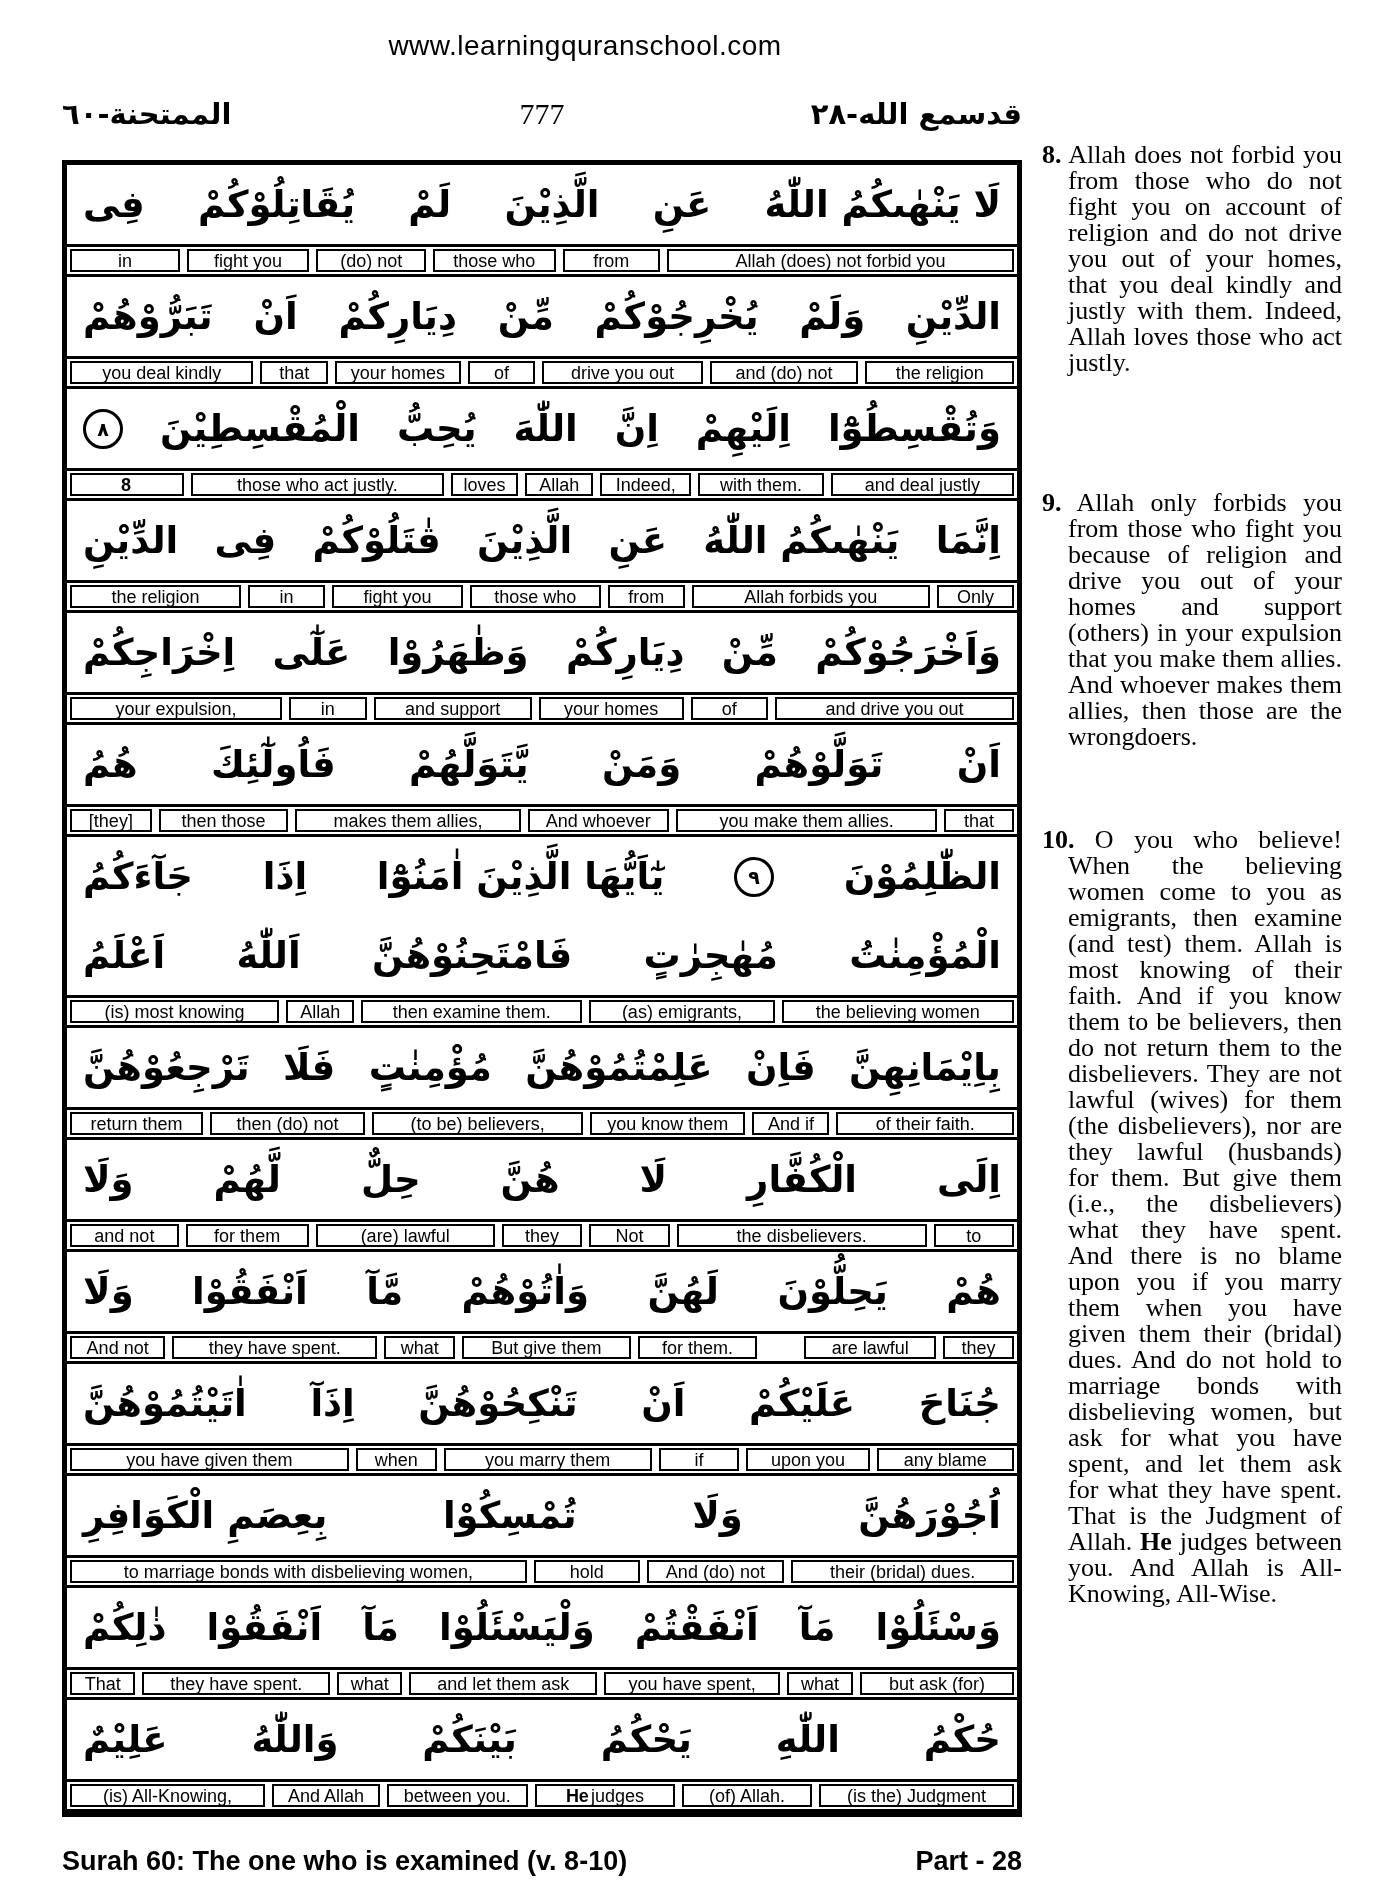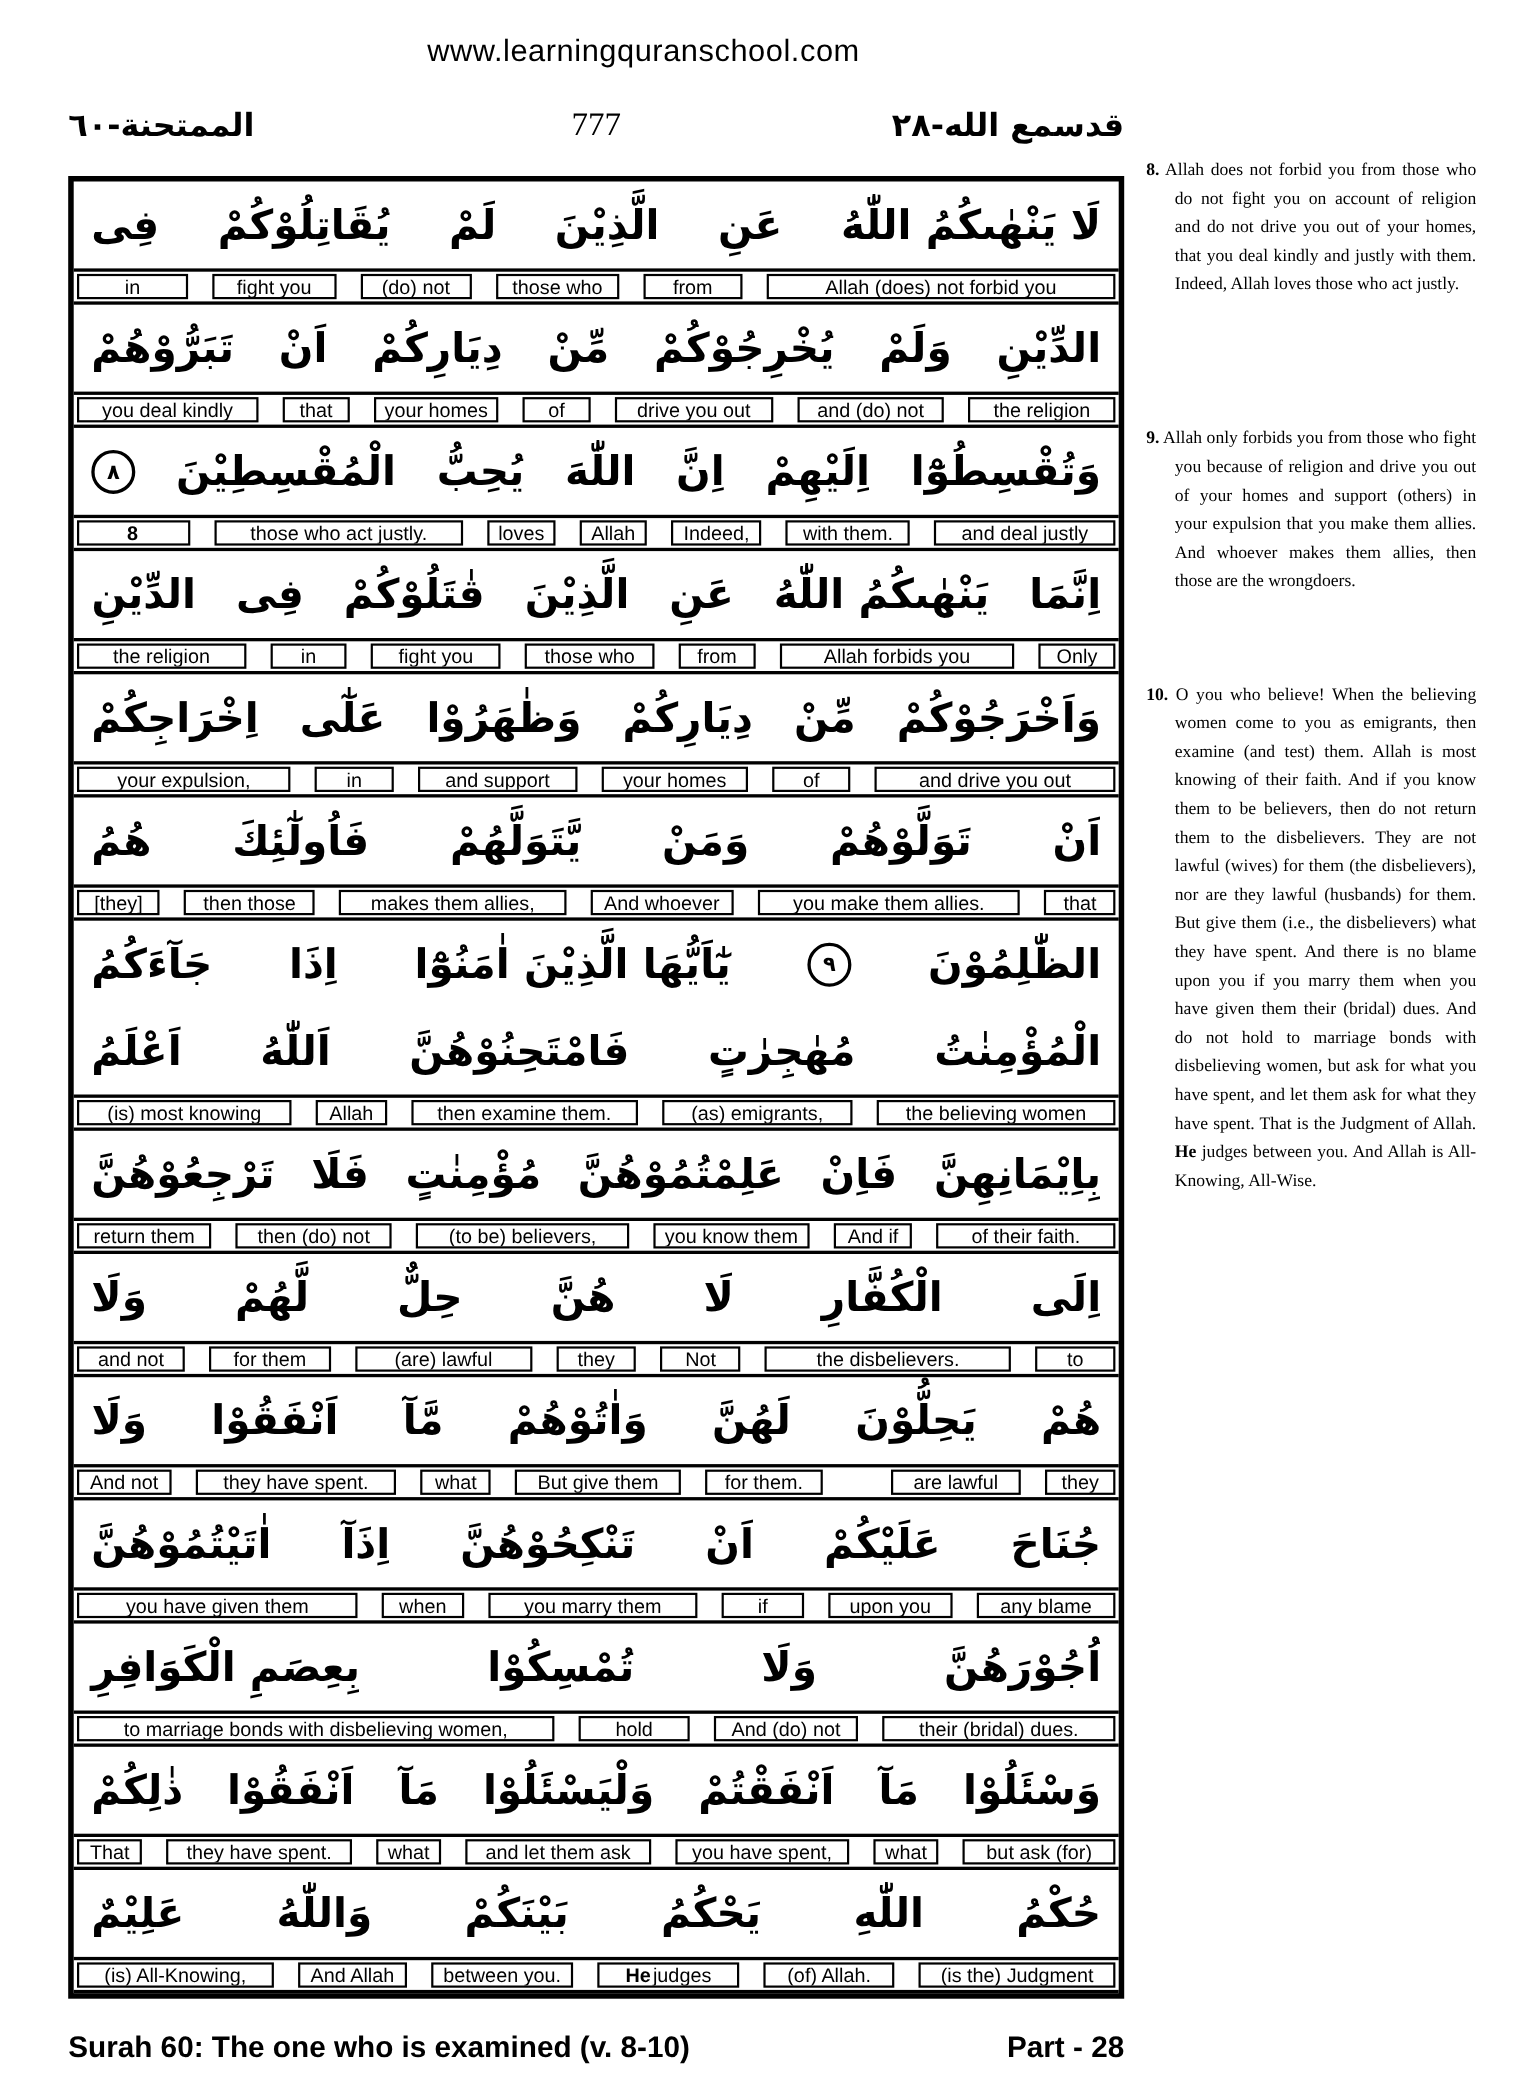--- a/index.html
+++ b/index.html
@@ -63,7 +63,7 @@
   .verse{
     margin:0;padding-left:26px;text-indent:-26px;
     text-align:justify;
-    font-family:"Liberation Serif",serif;font-size:16px;line-height:26px;
+    font-family:"Liberation Serif",serif;font-size:26px;line-height:26px;
   }
   .verse .vnum{font-weight:bold;}
   .verse.v9{margin-top:114px;}

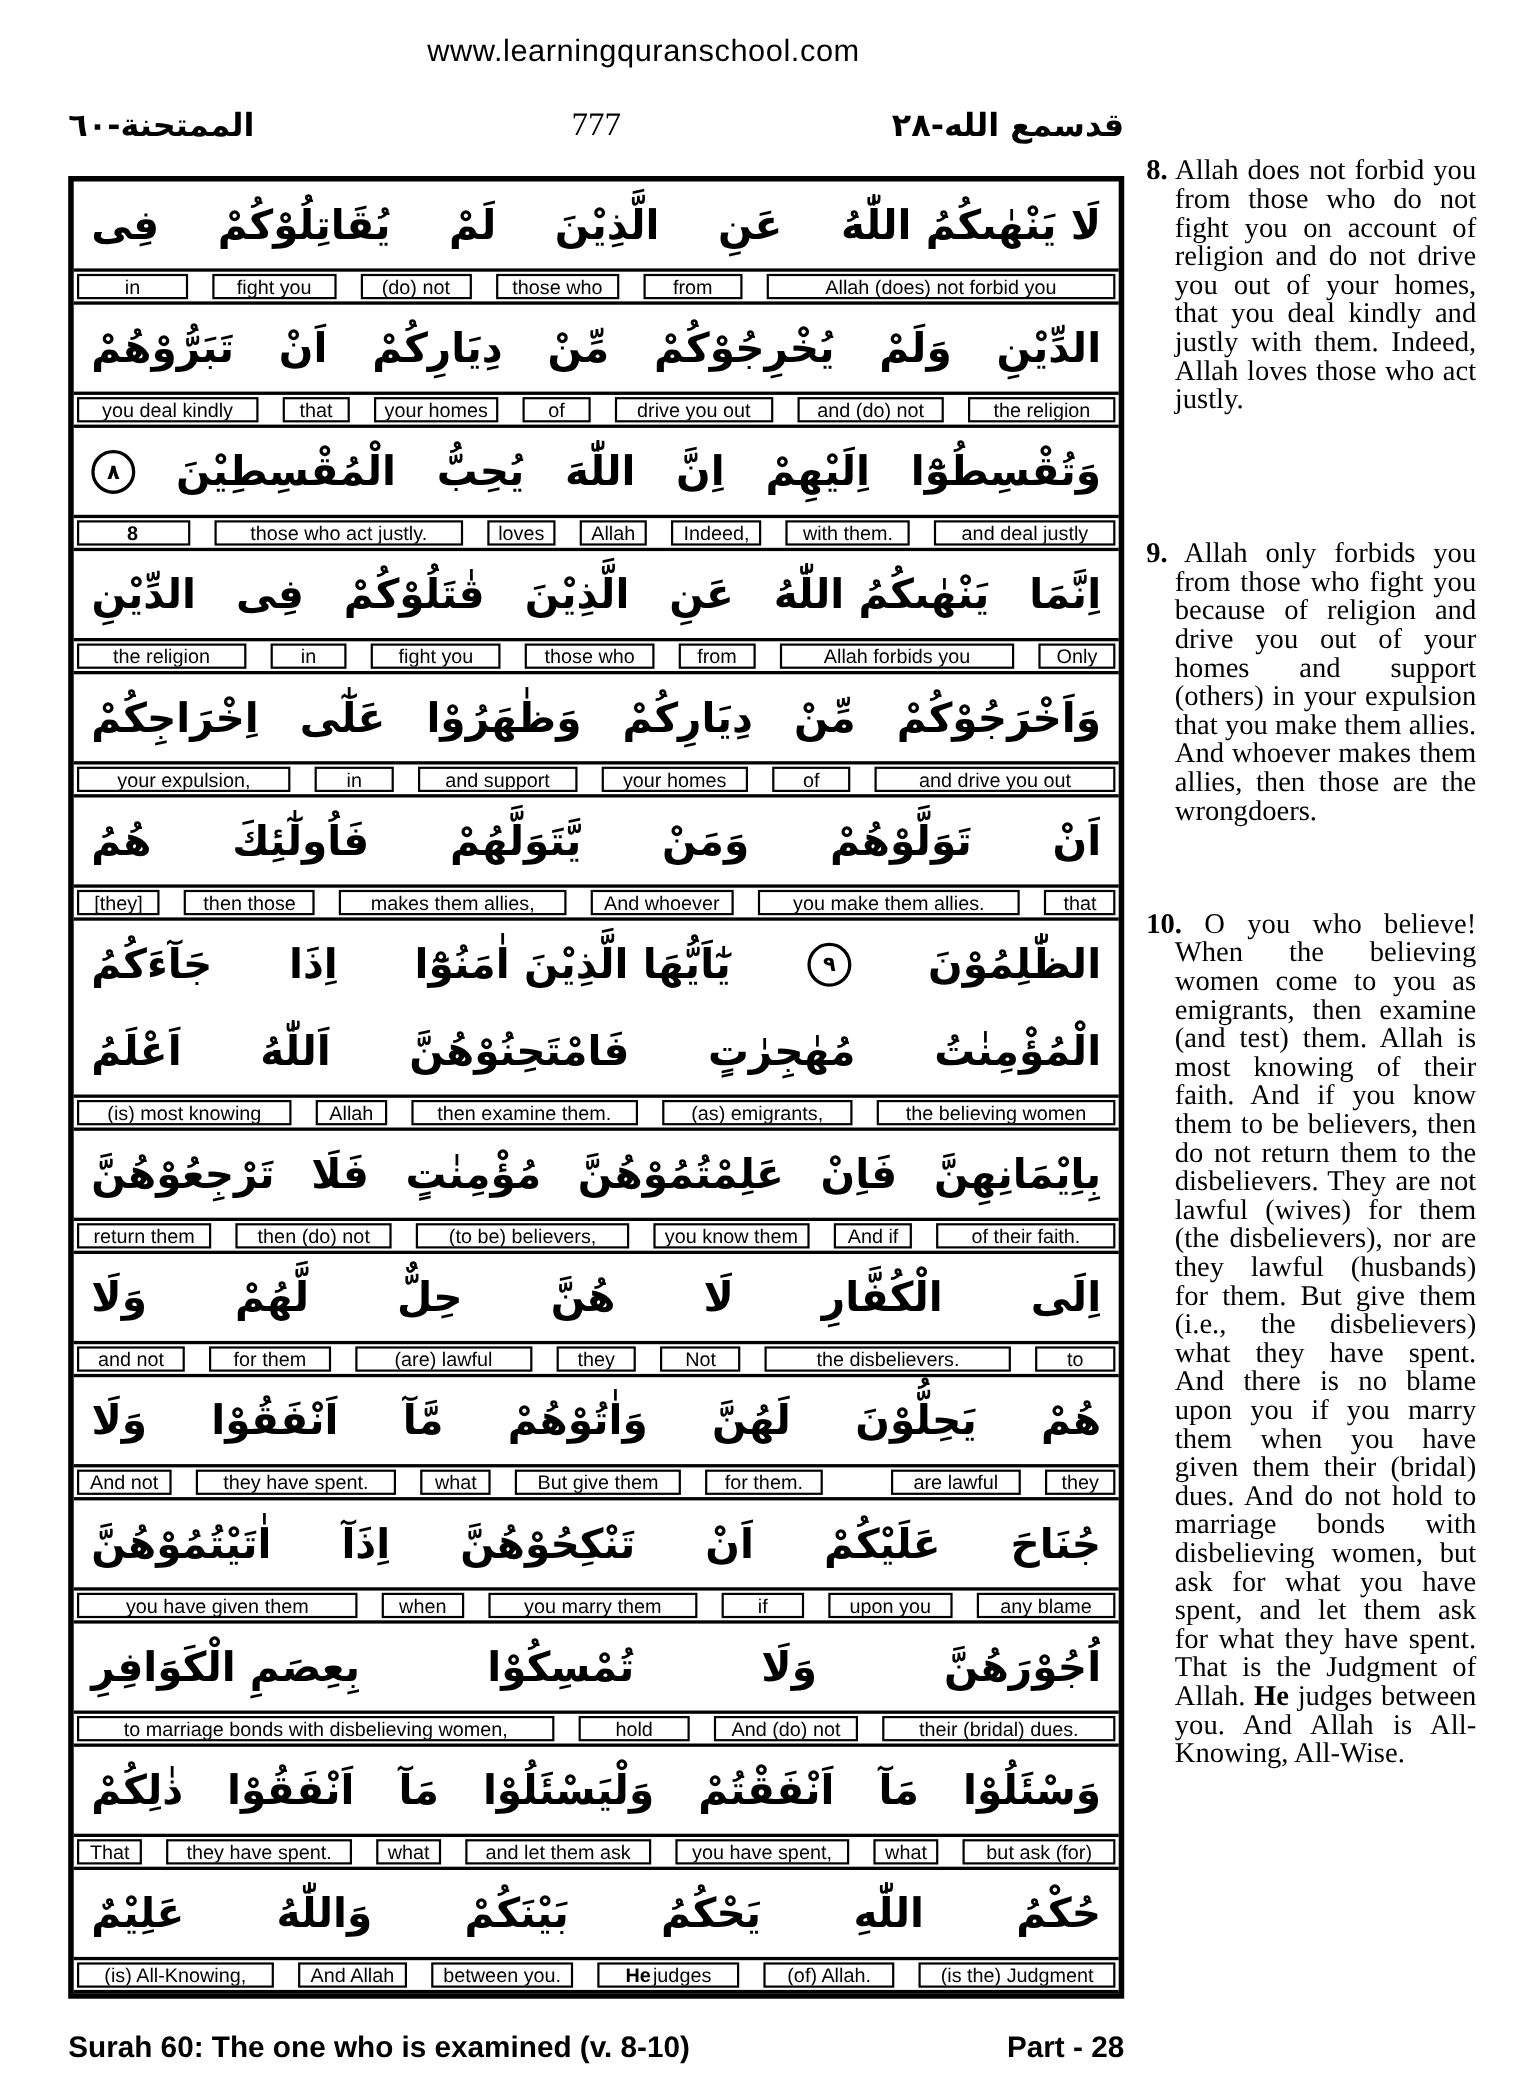--- a/index.html
+++ b/index.html
@@ -47,7 +47,7 @@
   .gloss-row{
     height:33px;box-sizing:border-box;
     border-top:3px solid #000;border-bottom:3px solid #000;
-    display:flex;gap:22px;padding:2px 3px;
+    display:flex;gap:7px;padding:2px 3px;
     font-family:"Liberation Sans",sans-serif;font-size:18px;
   }
   .gloss-cell{

